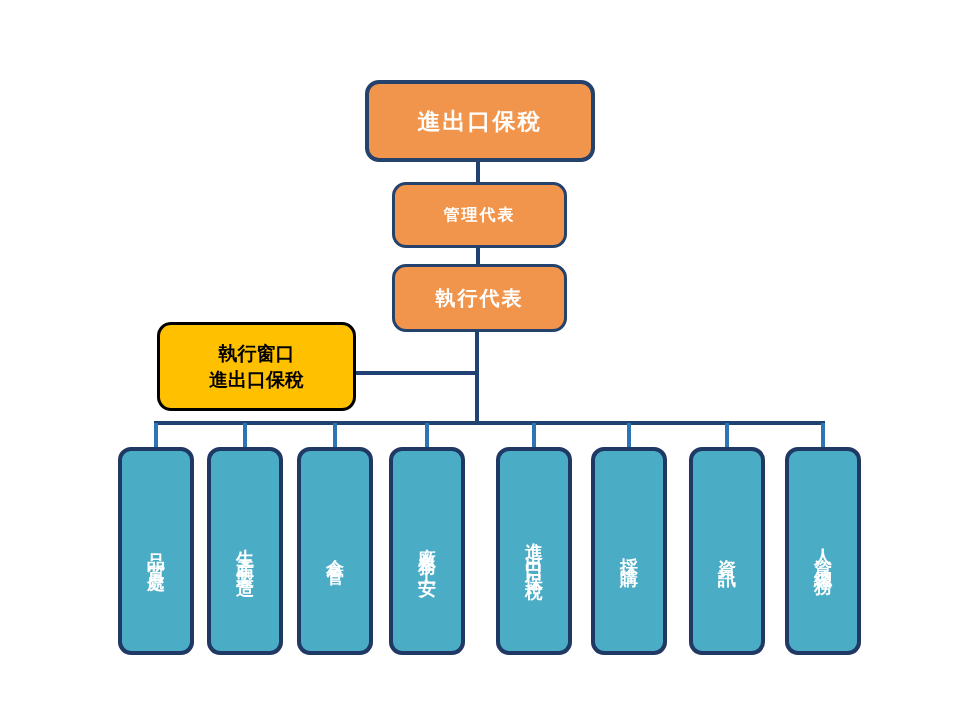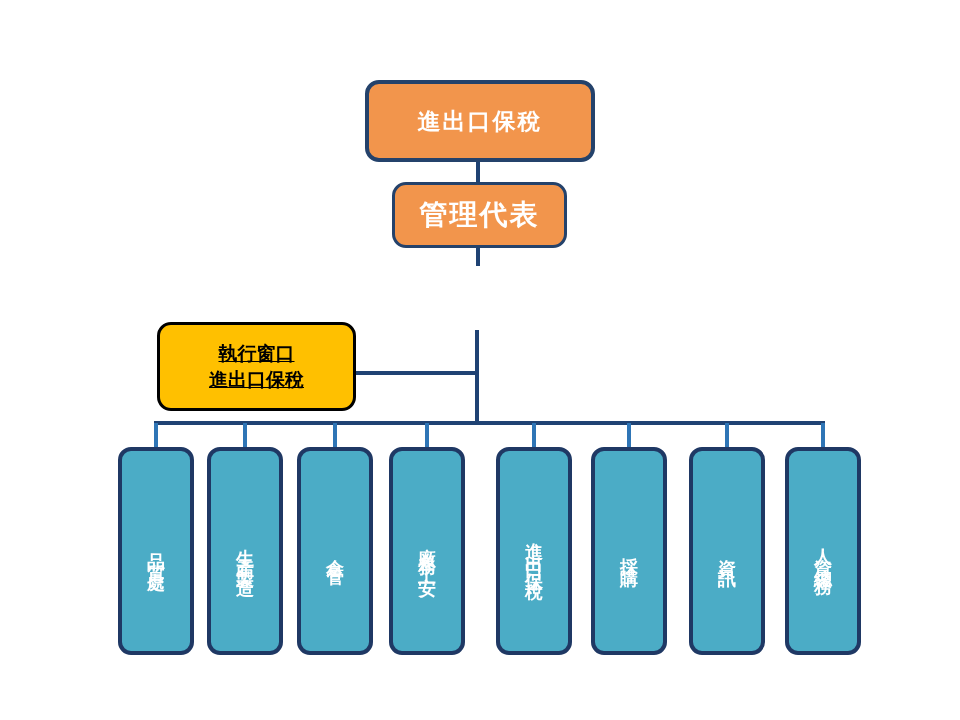--- a/index.html
+++ b/index.html
@@ -32,7 +32,7 @@
     color: #ffffff;
   }
   .node-l1 { left: 365px; top: 80px;  width: 230px; height: 82px; font-size: 23px; letter-spacing: 2px; }
-  .node-l2 { left: 392px; top: 182px; width: 175px; height: 66px; font-size: 28px; letter-spacing: 2px; border-width: 3.5px; }
+  .node-l2 { left: 392px; top: 182px; width: 175px; height: 66px; font-size: 16px; letter-spacing: 2px; border-width: 3.5px; }
   .node-l3 { left: 392px; top: 264px; width: 175px; height: 68px; font-size: 20px; letter-spacing: 2px; border-width: 3.5px; }
   .node-liaison {
     left: 157px; top: 322px; width: 199px; height: 89px;

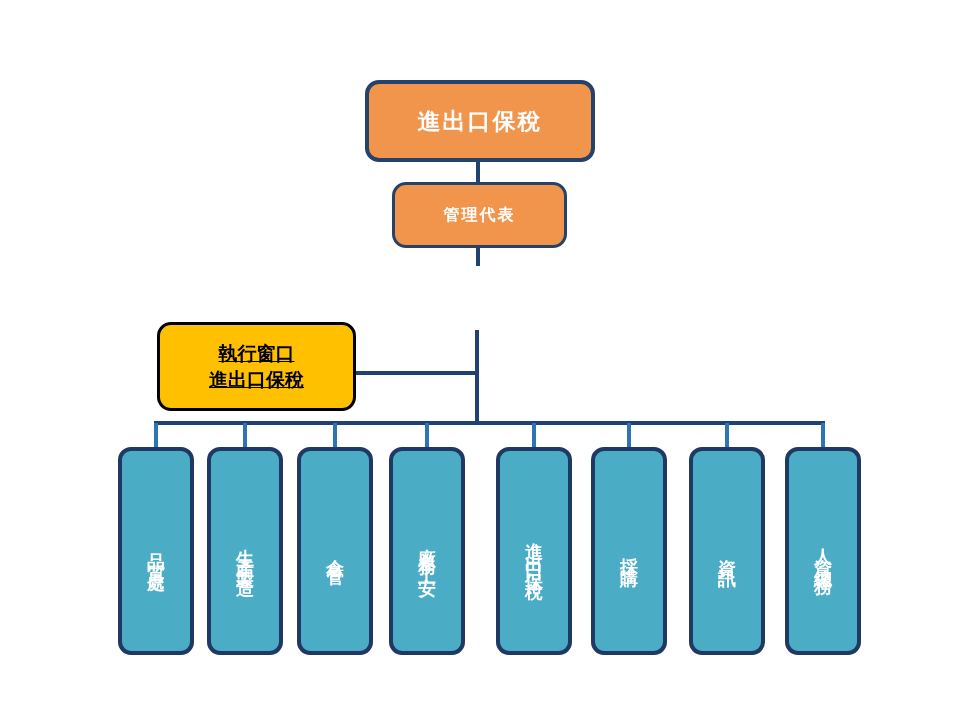--- a/index.html
+++ b/index.html
@@ -102,6 +102,9 @@
     <span>管理代表</span>
   </div>
 
+  <div class="node orange node-l3">
+    <span>執行代表</span>
+  </div>
 
   <div class="node node-liaison">
     <span>執行窗口</span>

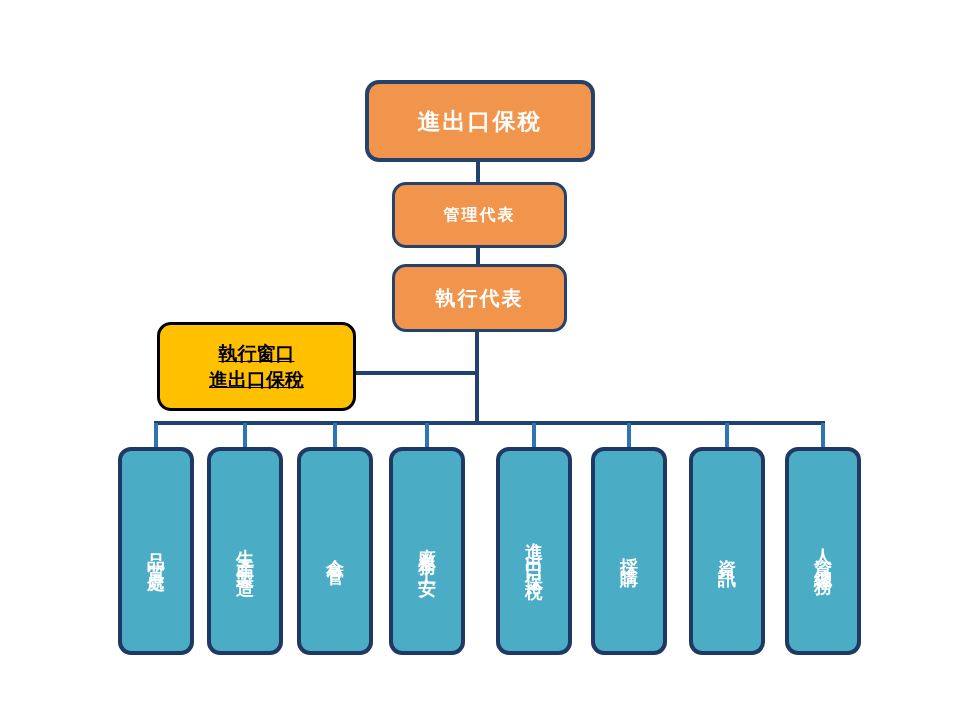--- a/index.html
+++ b/index.html
@@ -43,7 +43,6 @@
     font-size: 19px;
     line-height: 26px;
     flex-direction: column;
-    text-decoration: underline;
   }
   .dept {
     position: absolute;

